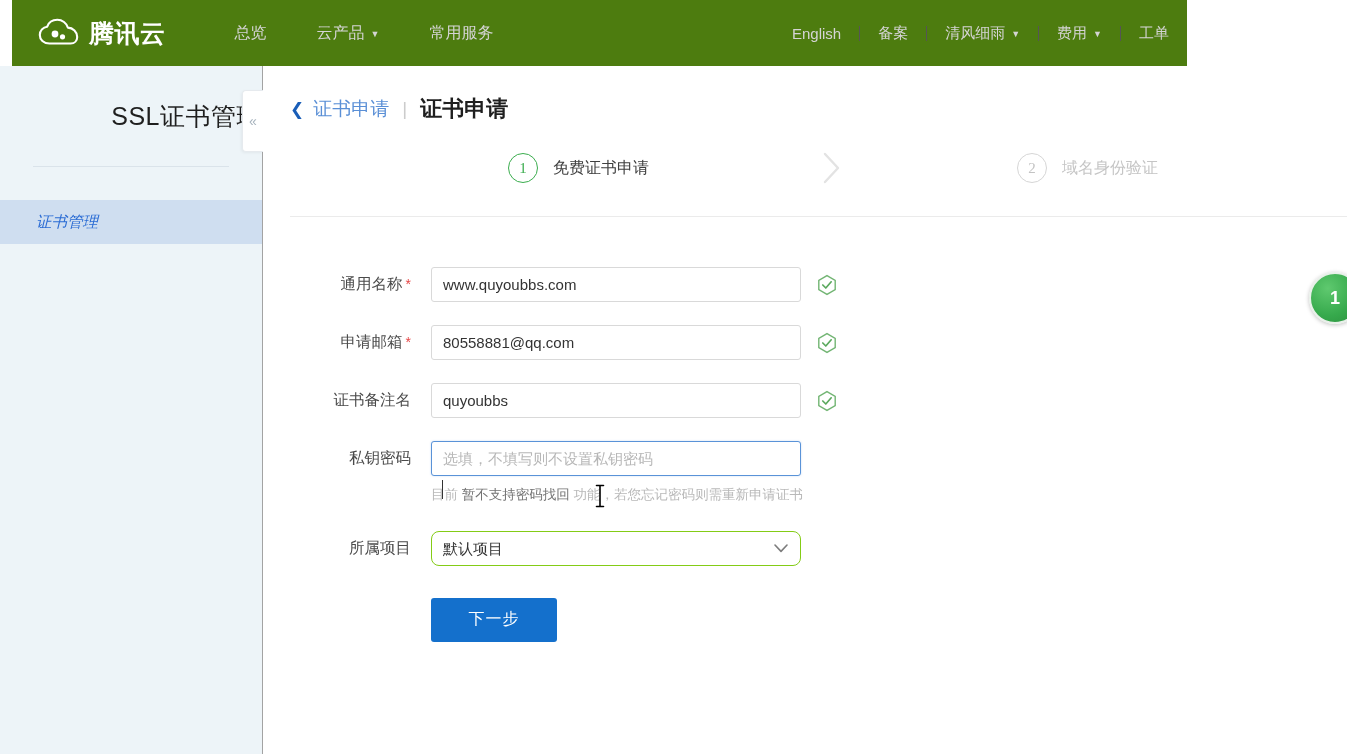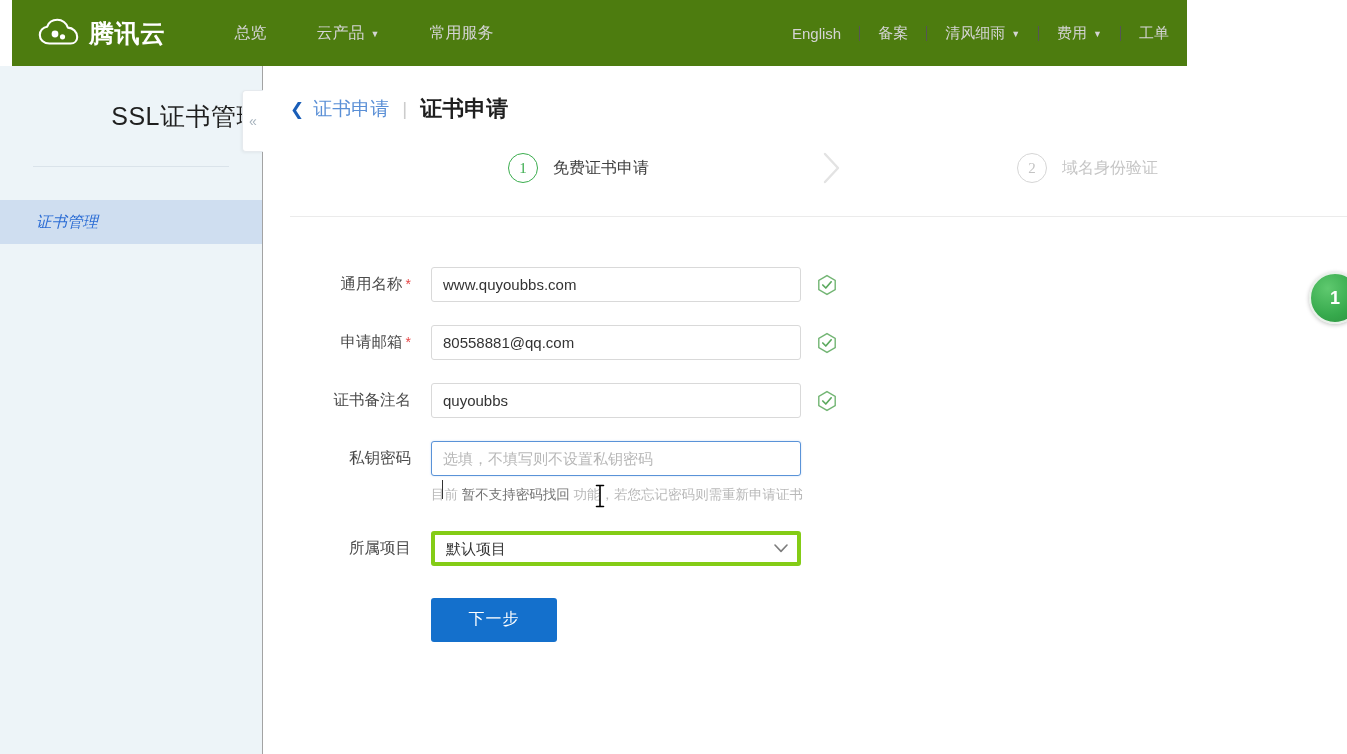--- a/index.html
+++ b/index.html
@@ -336,8 +336,8 @@
   .form-select {
     width: 370px;
     height: 35px;
-    border: 4px solid #84cc16;
-    border-radius: 3px;
+    border: 1px solid #84cc16;
+    border-radius: 8px;
     background: #ffffff;
     font-size: 15px;
     color: #333333;

